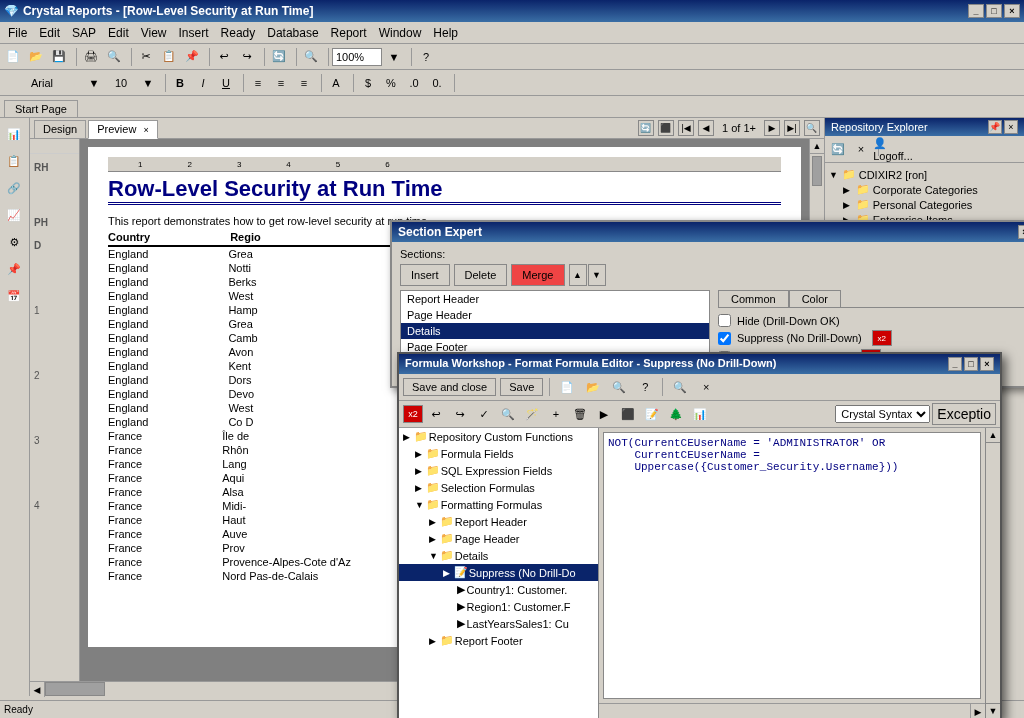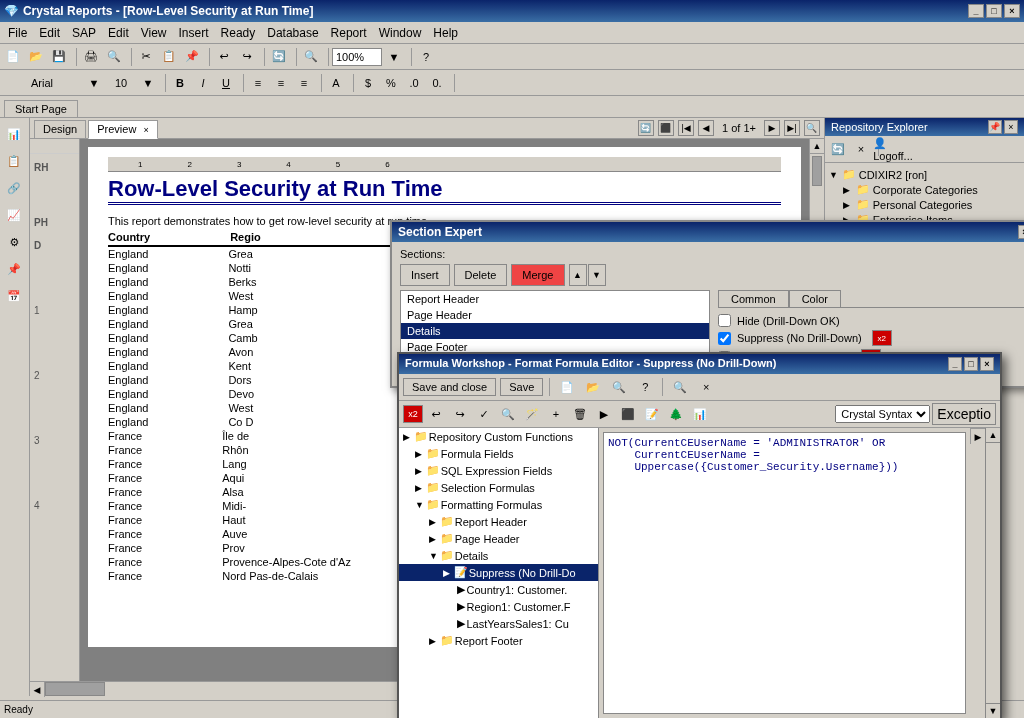--- a/index.html
+++ b/index.html
@@ -543,7 +543,7 @@
       </div>
     </div>
 
-    <div style="flex:1; display:flex; flex-direction:row;">
+    <div style="flex:1; display:flex; flex-direction:column;">
       <div style="flex:1; margin:4px; font-family:'Courier New',monospace; font-size:11px; background:white; border:1px solid #888; padding:4px; overflow:auto; white-space:pre-wrap; color:#000080;">NOT(CurrentCEUserName = 'ADMINISTRATOR' OR
     CurrentCEUserName =
     Uppercase({Customer_Security.Username}))</div>

